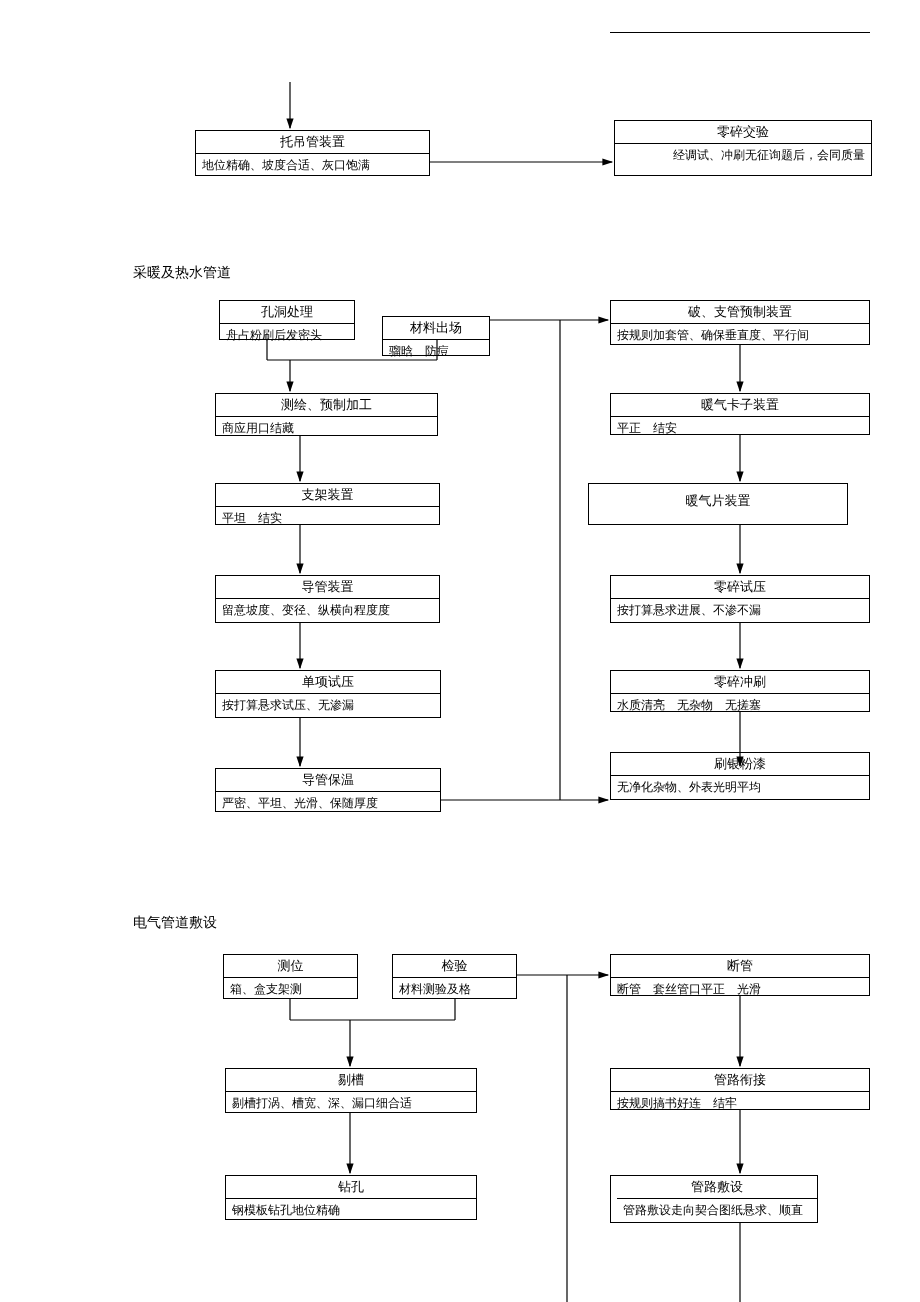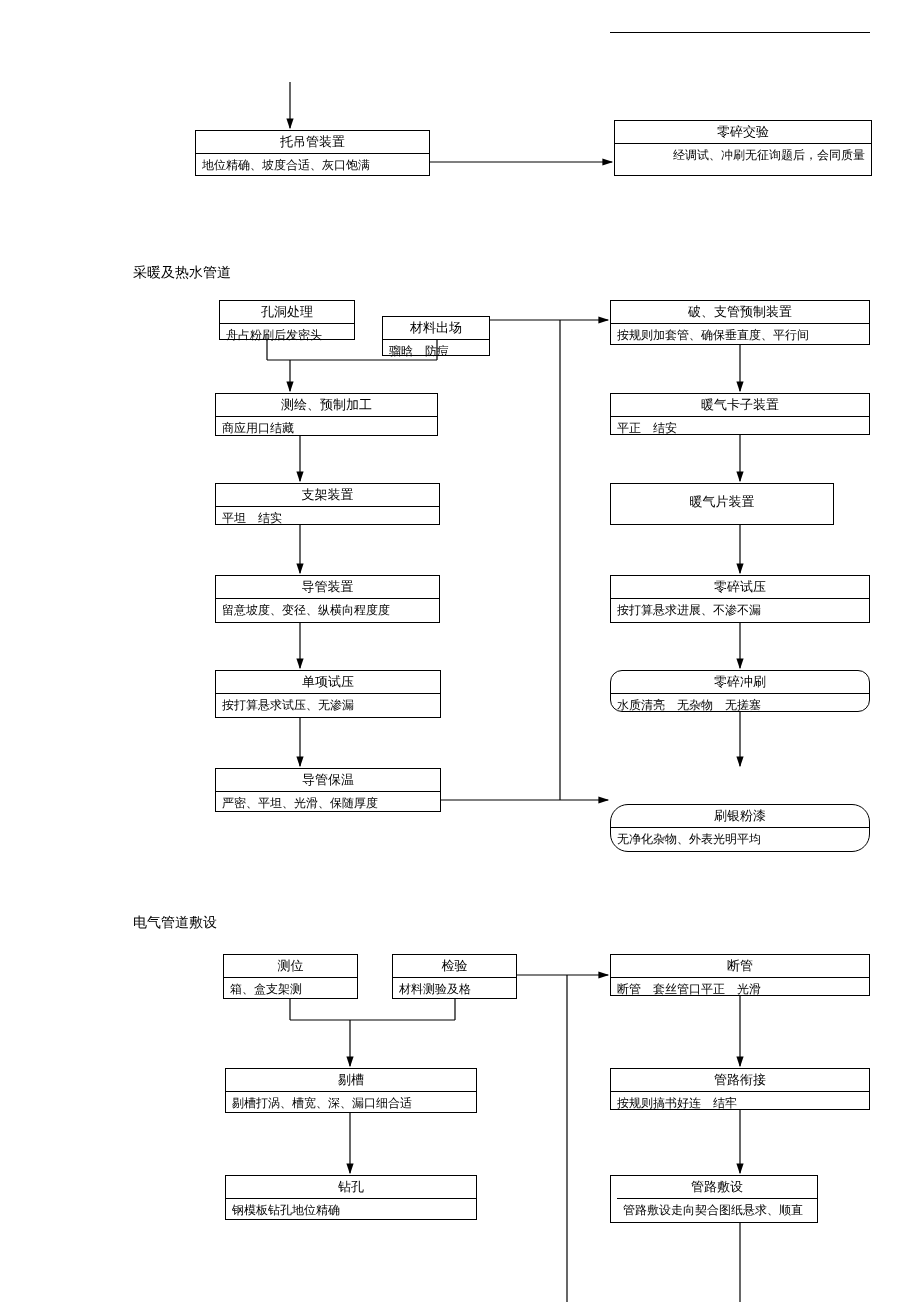--- a/index.html
+++ b/index.html
@@ -108,7 +108,7 @@
     <div class="title">暖气卡子装置</div>
     <div class="sub">平正　结安</div>
   </div>
-  <div class="box" style="left:610px; top:483px; width:224px; height:42px;">
+  <div class="box" style="left:588px; top:483px; width:260px; height:42px;font-family:Liberation Mono, monospace;">
     <div class="title" style="border-bottom:none; padding-top:10px;">暖气片装置</div>
   </div>
   <div class="box" style="left:610px; top:575px; width:260px; height:48px;">

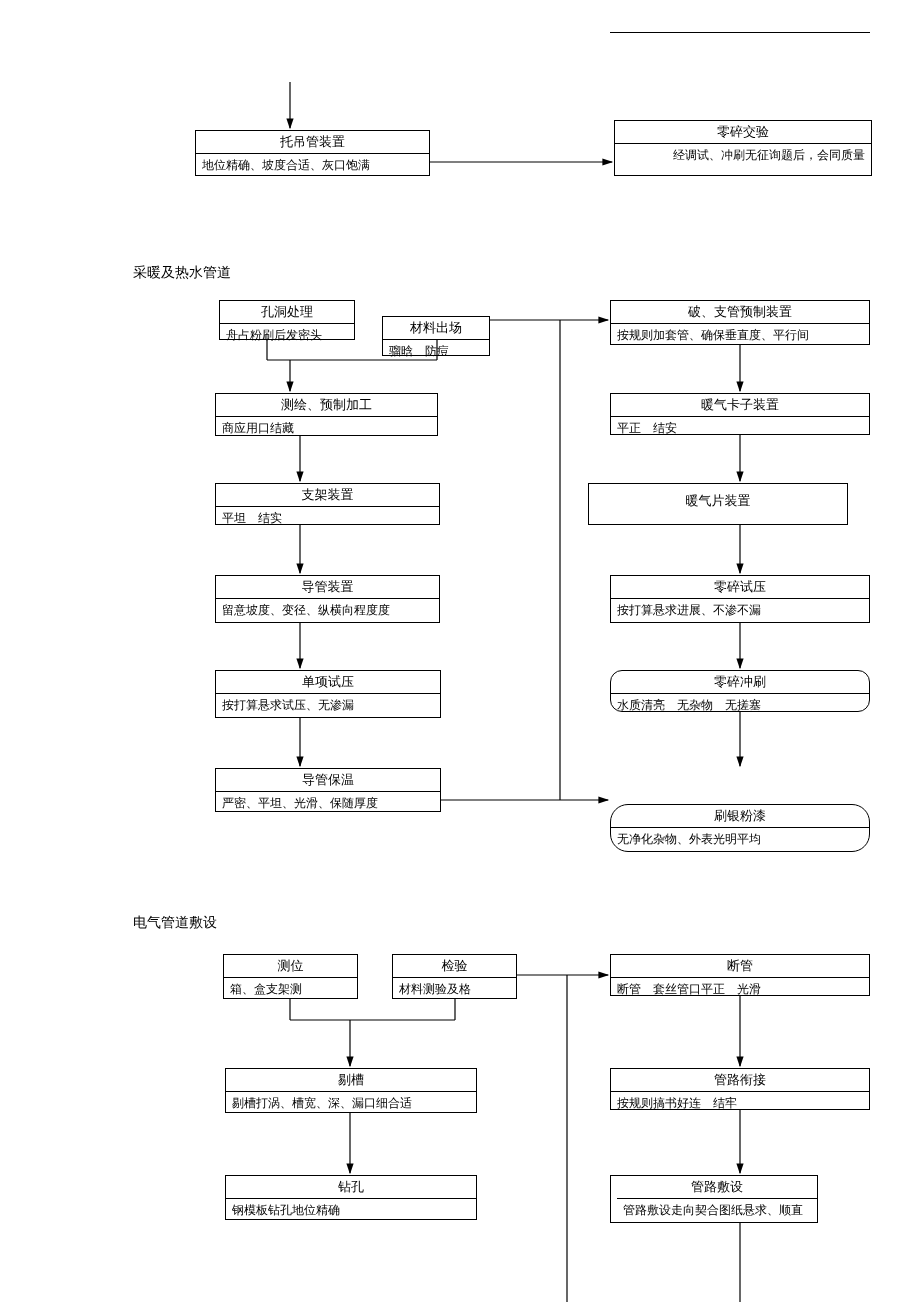--- a/index.html
+++ b/index.html
@@ -115,7 +115,7 @@
     <div class="title">零碎试压</div>
     <div class="sub">按打算悬求进展、不渗不漏</div>
   </div>
-  <div class="box" style="left:610px; top:670px; width:260px; height:42px;border-radius:12px;">
+  <div class="box" style="left:610px; top:670px; width:260px; height:42px;">
     <div class="title">零碎冲刷</div>
     <div class="sub">水质清亮　无杂物　无搓塞</div>
   </div>

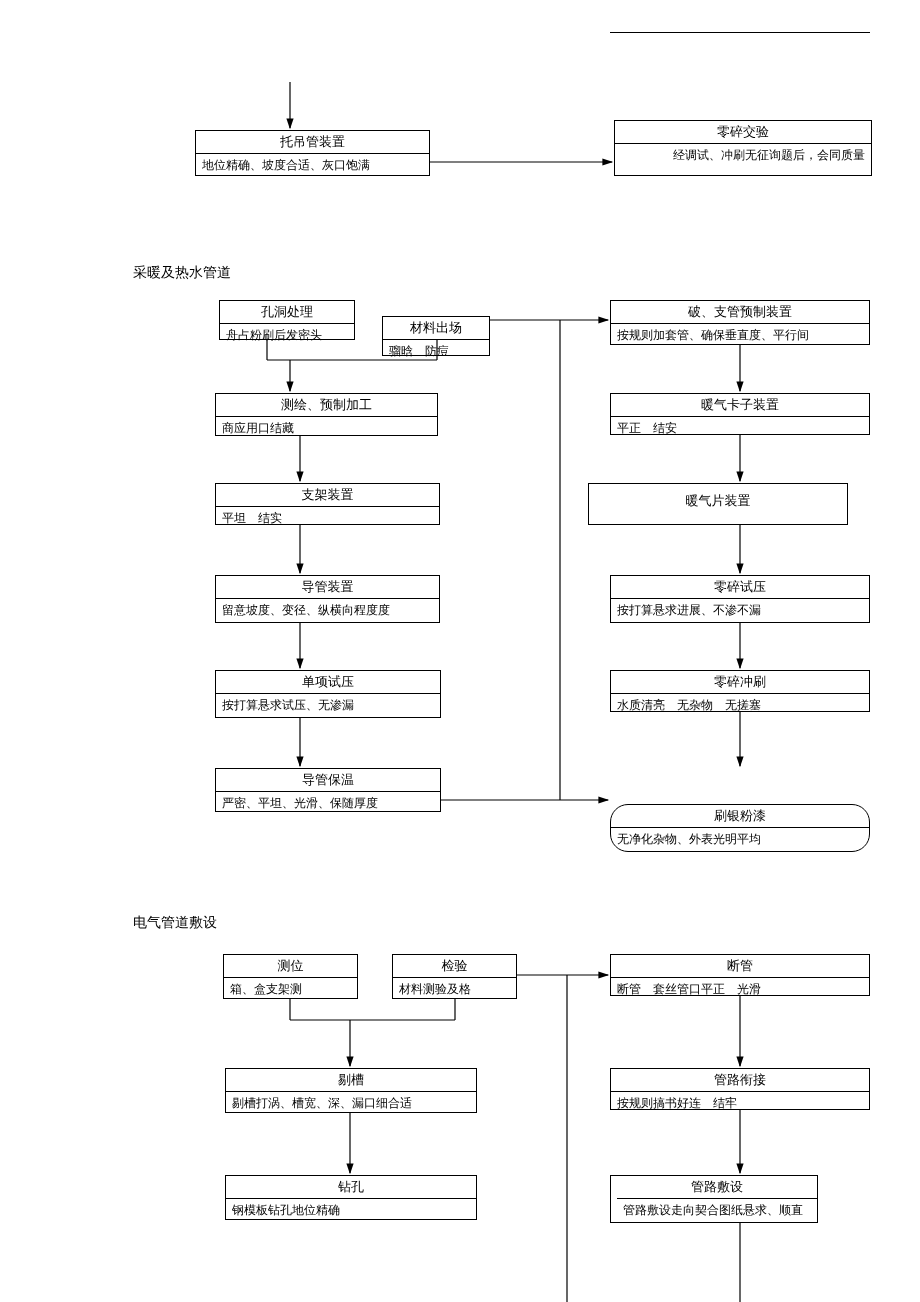--- a/index.html
+++ b/index.html
@@ -119,7 +119,7 @@
     <div class="title">零碎冲刷</div>
     <div class="sub">水质清亮　无杂物　无搓塞</div>
   </div>
-  <div class="box" style="left:610px; top:804px; width:260px; height:48px;border-radius:18px;">
+  <div class="box" style="left:610px; top:752px; width:260px; height:48px;">
     <div class="title">刷银粉漆</div>
     <div class="sub">无净化杂物、外表光明平均</div>
   </div>

